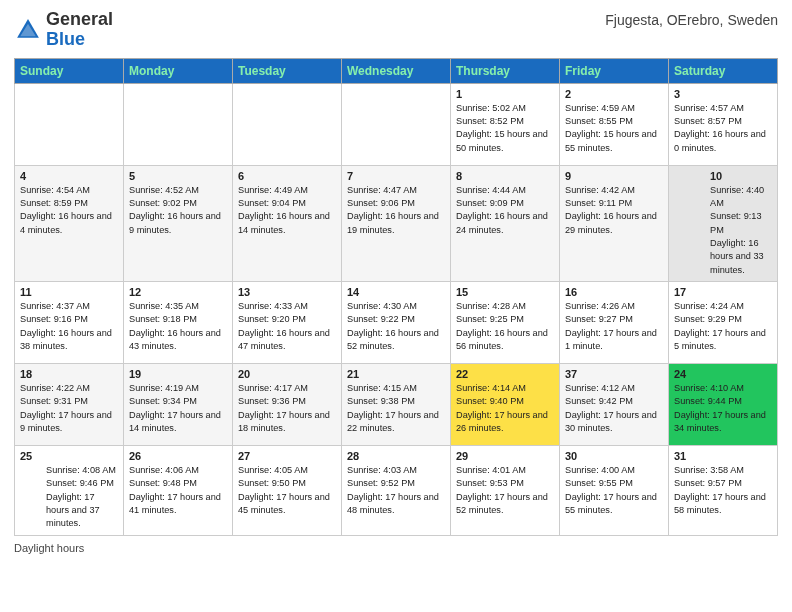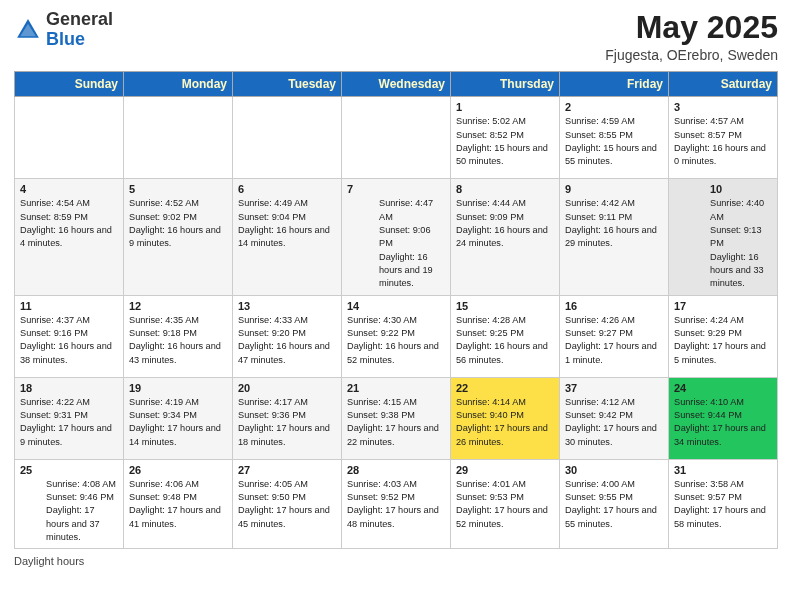--- a/index.html
+++ b/index.html
@@ -119,7 +119,6 @@
       </div>
     </div>
     <div class="title-block">
-      <div class="month-year">May 2025</div>
       <div class="location">Fjugesta, OErebro, Sweden</div>
     </div>
   </div>

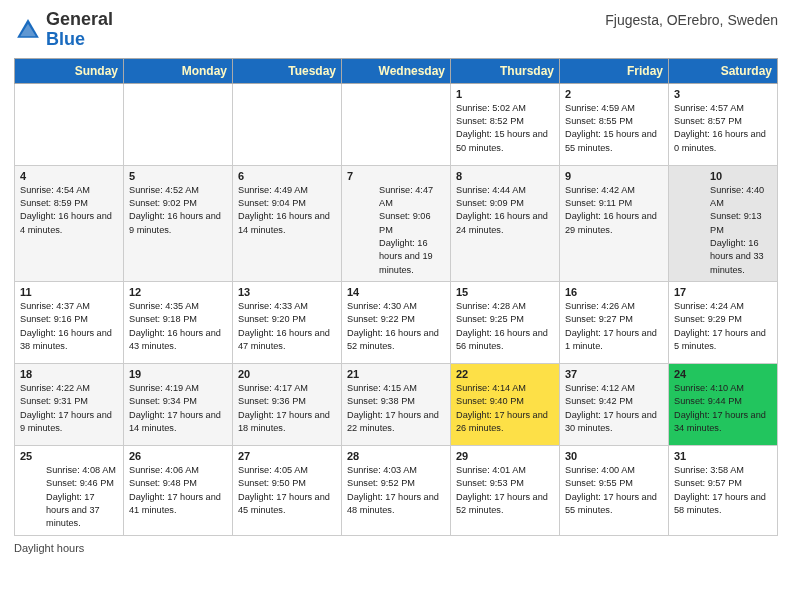--- a/index.html
+++ b/index.html
@@ -59,10 +59,10 @@
     }
     .calendar th {
       background: #1a6bbf;
-      color: #fef9c3;
+      color: #86efac;
       font-size: 12px;
       font-weight: bold;
-      text-align: right;
+      text-align: left;
       padding: 5px 5px;
       border: 1px solid #aaa;
     }

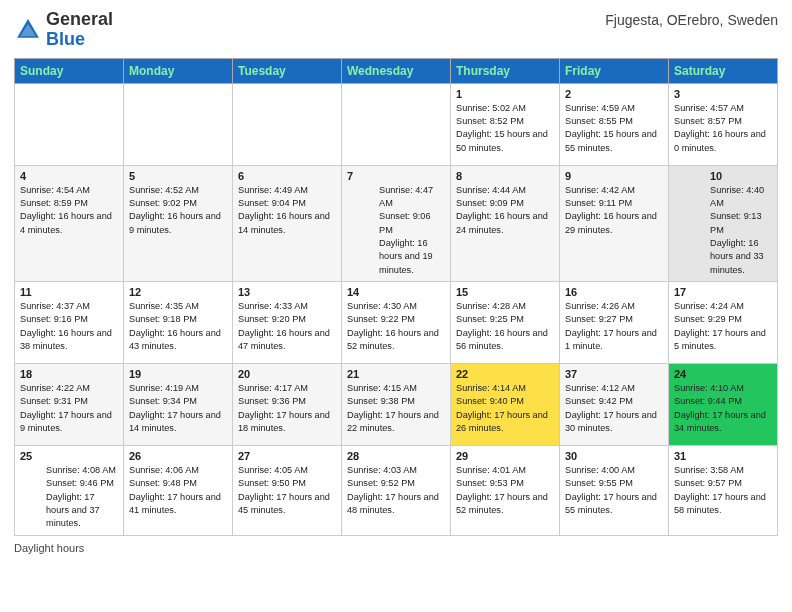--- a/index.html
+++ b/index.html
@@ -181,7 +181,7 @@
           </td>
           <td style="background: rgb(245, 245, 245);">
             <span class="day-num">7</span>
-            <div class="day-info" style="white-space: pre-line; margin-left: 32px;">Sunrise: 4:47 AM
+            <div class="day-info" style="white-space: pre-line;">Sunrise: 4:47 AM
 Sunset: 9:06 PM
 Daylight: 16 hours and 19 minutes.</div>
           </td>

